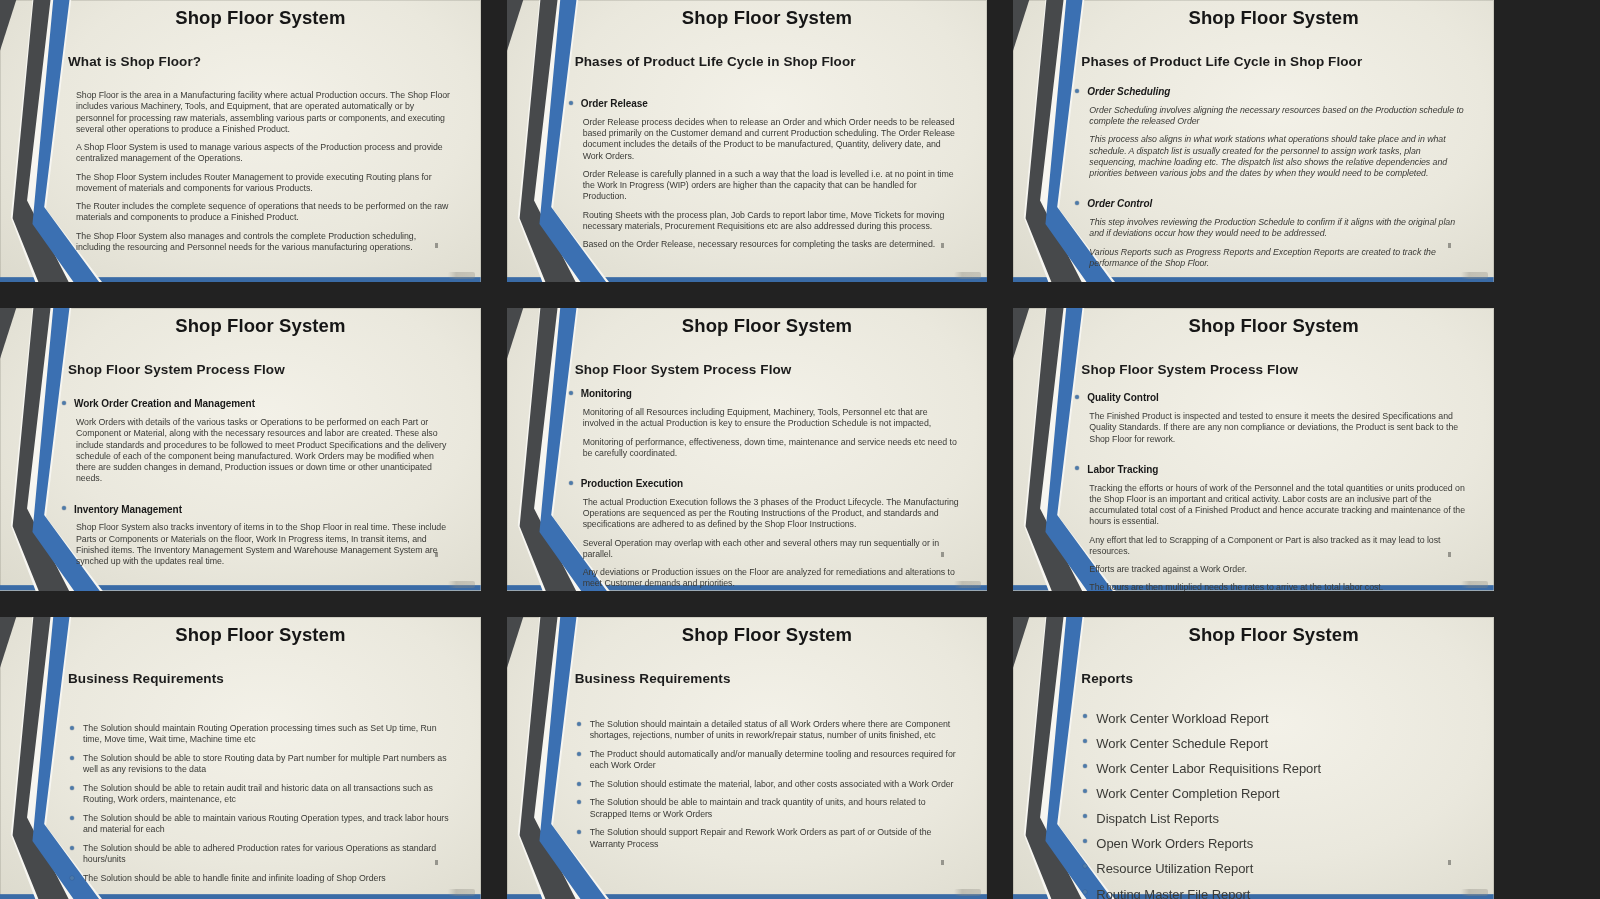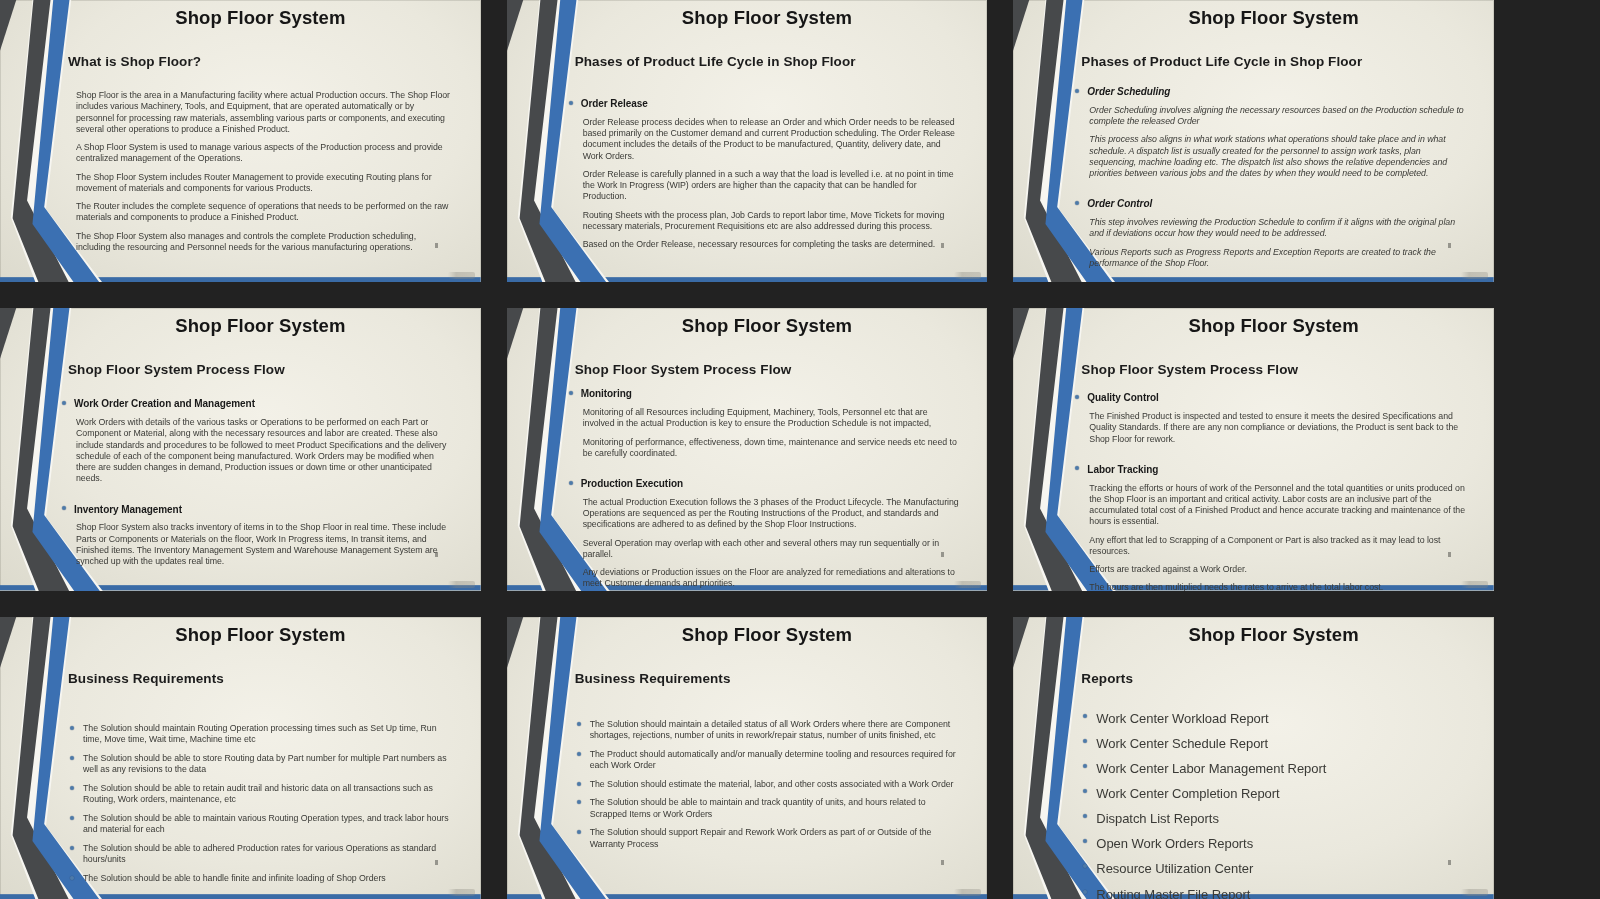--- a/index.html
+++ b/index.html
@@ -322,7 +322,7 @@
         </div>
         <div class="item bullet">
           <span class="dot"></span>
-          <span class="txt">Work Center Labor Management Report</span>
+          <span class="txt">Work Center Labor Requisitions Report</span>
         </div>
         <div class="item bullet">
           <span class="dot"></span>

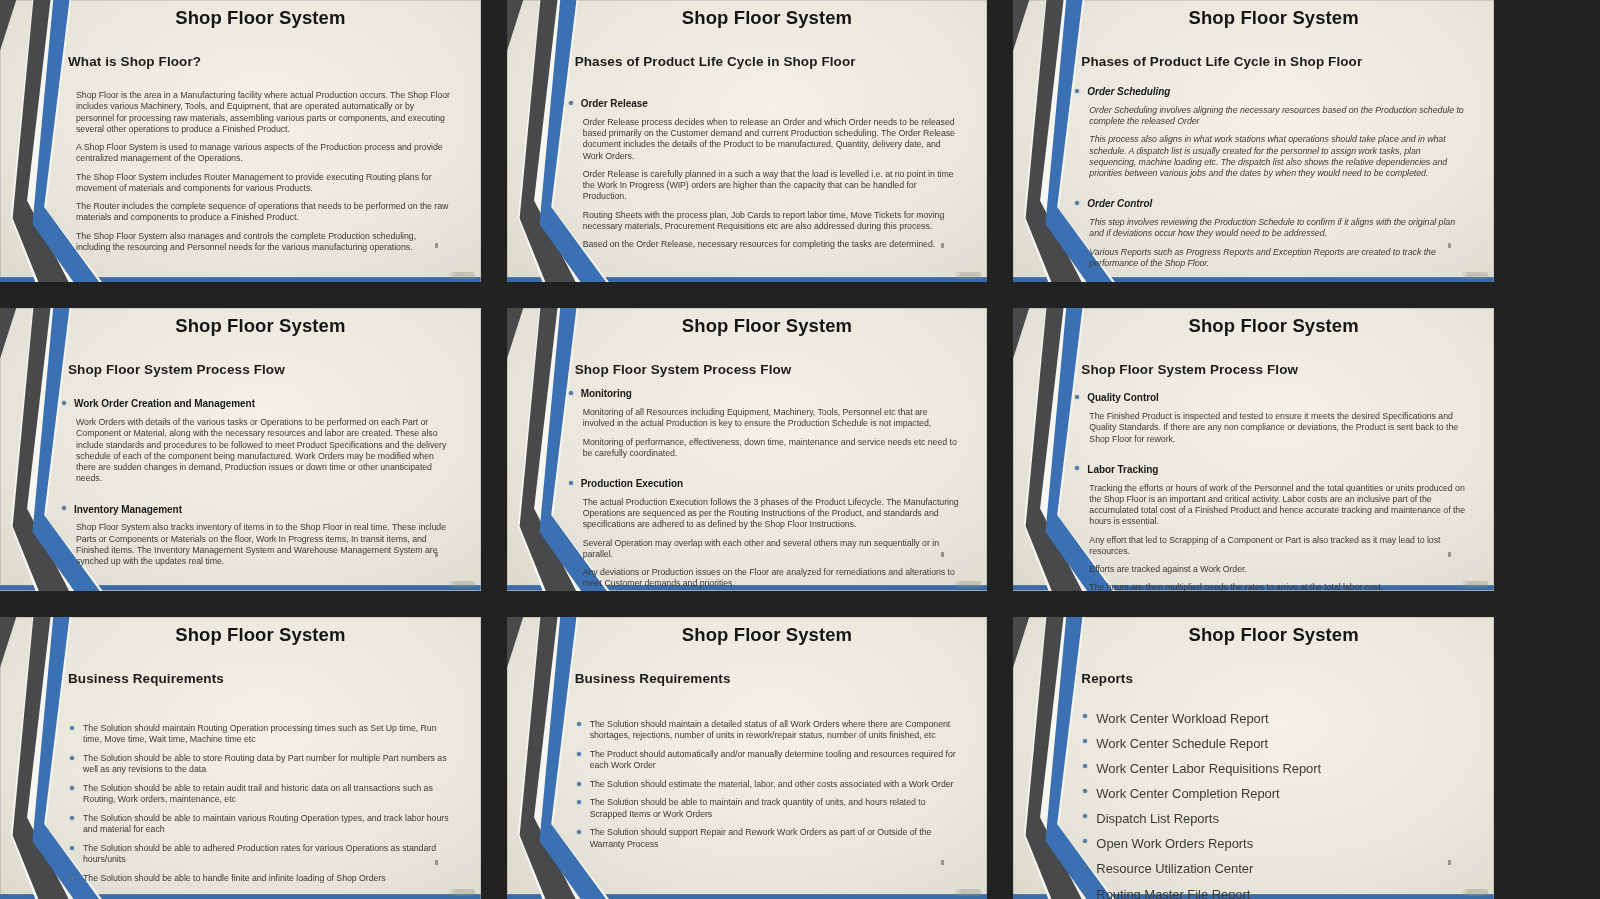--- a/index.html
+++ b/index.html
@@ -338,7 +338,7 @@
         </div>
         <div class="item bullet">
           <span class="dot"></span>
-          <span class="txt">Resource Utilization Center</span>
+          <span class="txt">Resource Utilization Report</span>
         </div>
         <div class="item bullet">
           <span class="dot"></span>

